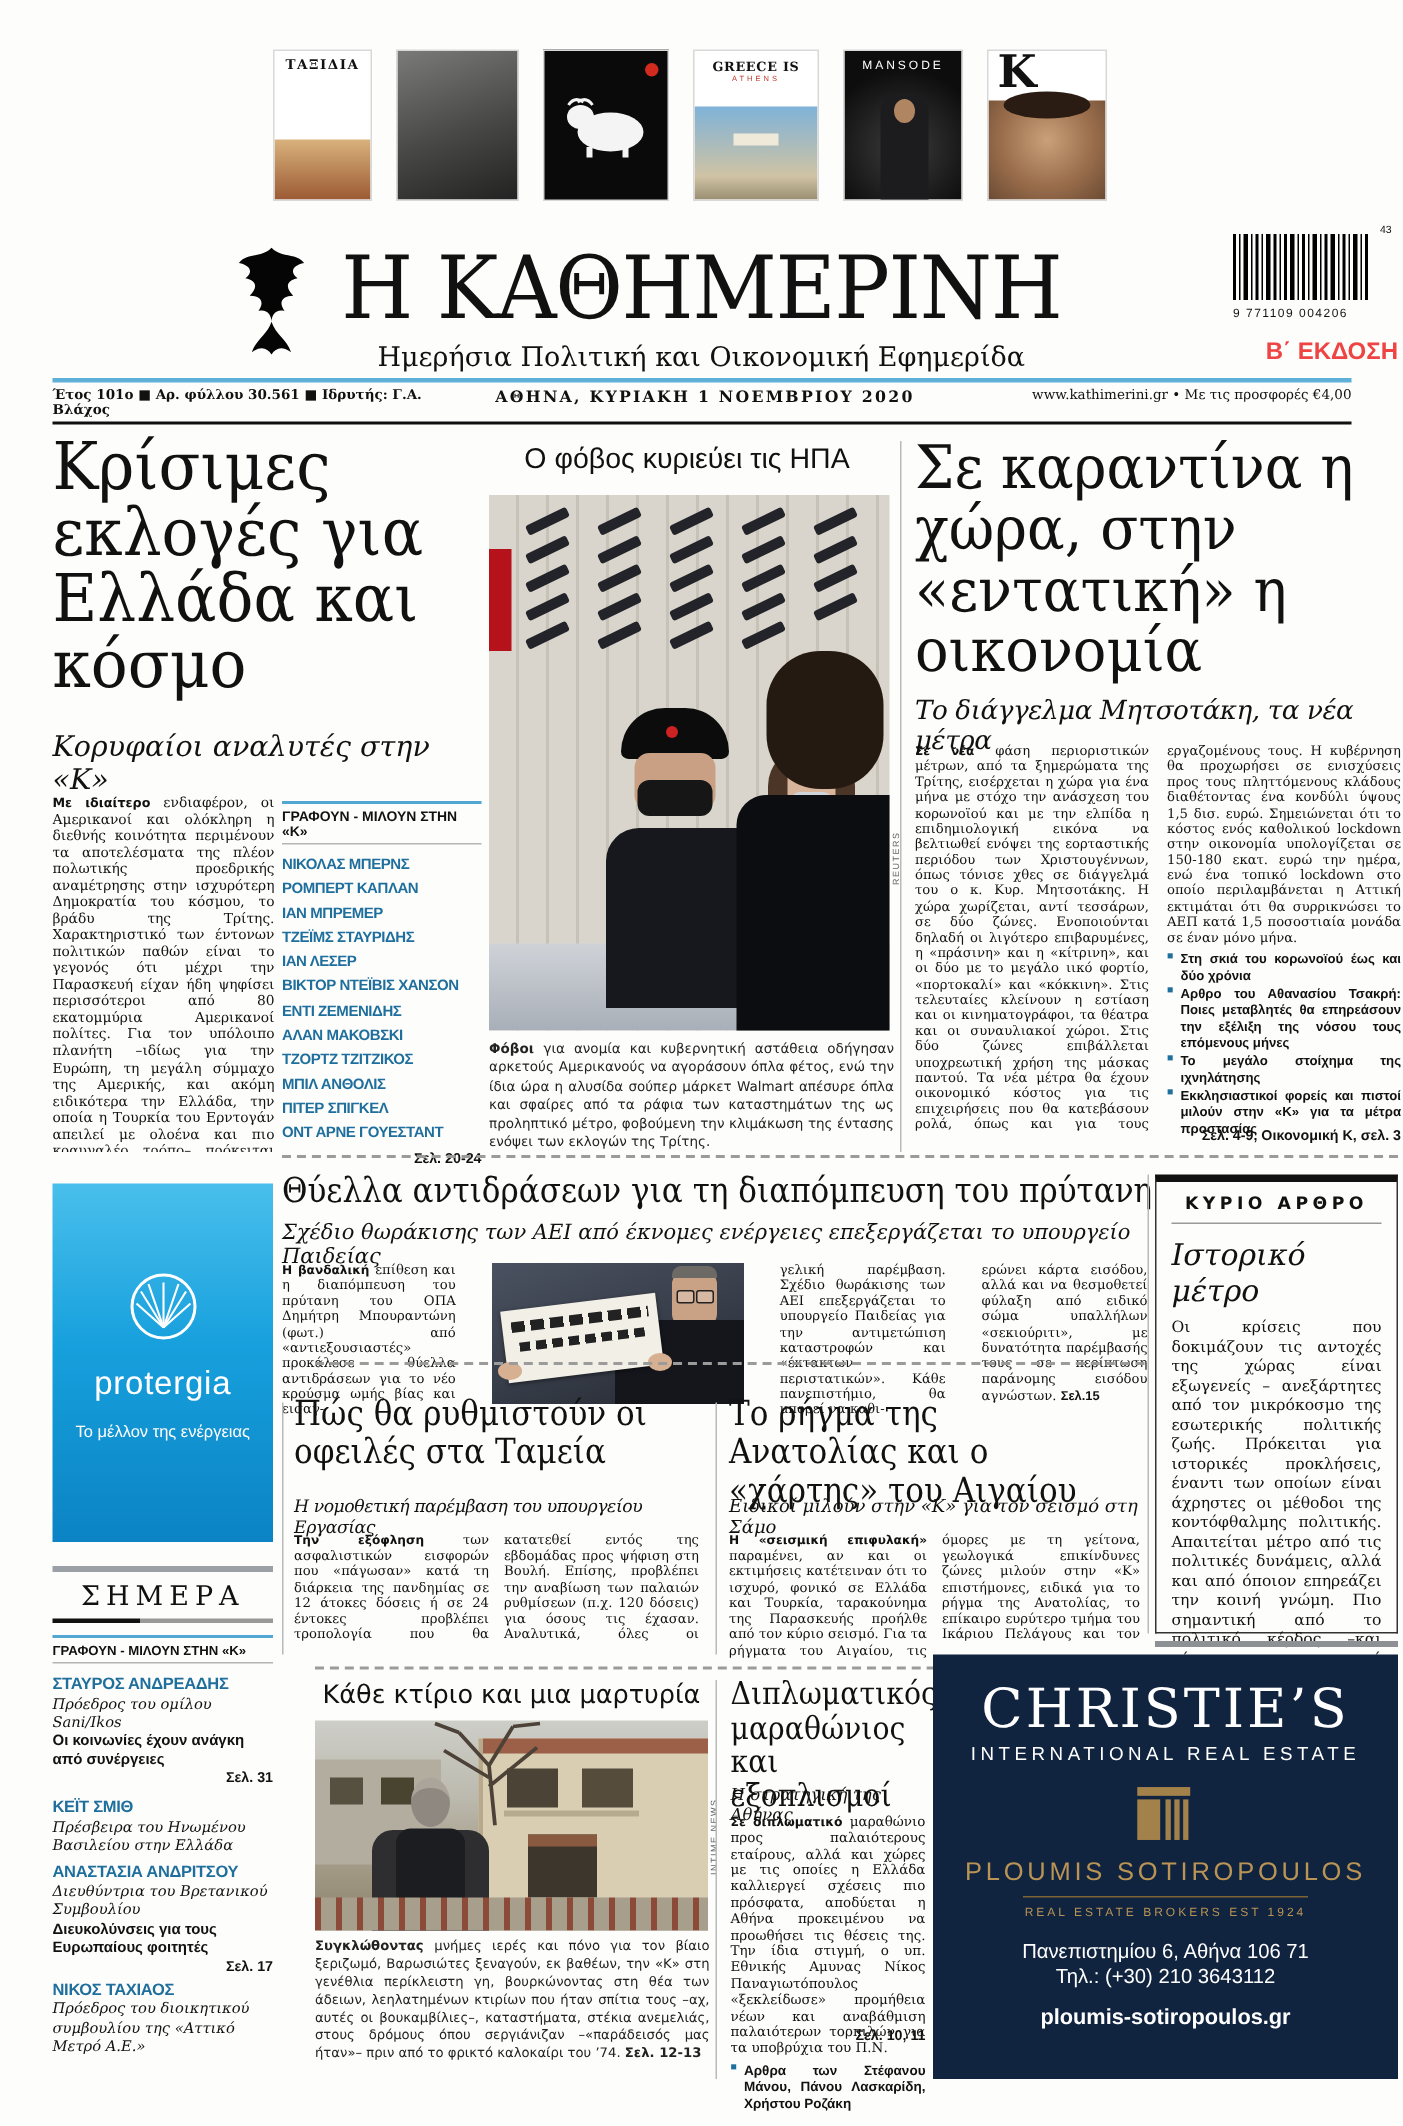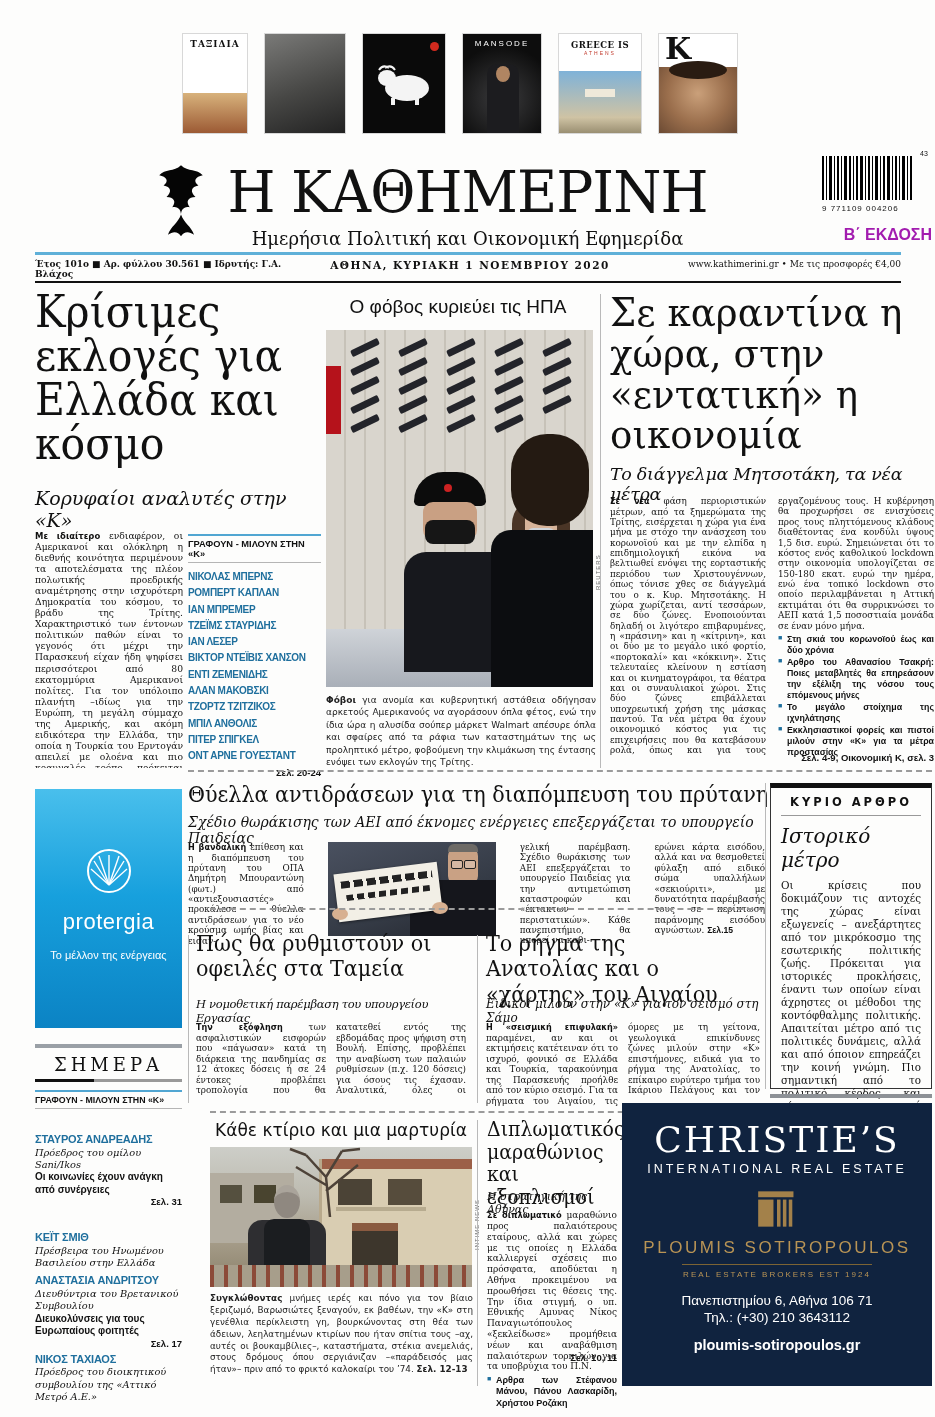--- a/index.html
+++ b/index.html
@@ -139,17 +139,17 @@
     </svg>
     <div style="position:absolute;right:6px;top:8px;width:9px;height:9px;border-radius:50%;background:#d22a1e;"></div>
   </div>
-  <div class="cov" style="width:80px;background:radial-gradient(circle at 50% 65%,#3c3c3e 0%,#0d0d0d 70%);">
-    <div style="text-align:center;color:#fff;font-size:8px;letter-spacing:2px;margin-top:5px;" class="lib">MANSODE</div>
-    <div style="position:absolute;left:24px;top:30px;width:32px;height:70px;background:#1c1c1f;border-radius:10px 10px 0 0;">
-      <div style="width:14px;height:16px;background:#b08562;border-radius:50%;margin:2px auto 0;"></div>
-    </div>
-  </div>
   <div class="cov" style="width:84px;background:#fff;">
     <div style="text-align:center;font-size:8.5px;font-weight:bold;letter-spacing:.5px;margin-top:6px;">GREECE IS</div>
     <div style="text-align:center;font-size:5px;color:#c0392b;letter-spacing:2px;" class="lib">ATHENS</div>
     <div style="position:absolute;bottom:0;left:0;right:0;height:62px;background:linear-gradient(180deg,#7fb2d8 0%,#c9c2a8 70%,#8f8succ870 100%);background:linear-gradient(180deg,#7fb2d8 0%,#cfc3a4 75%,#9a8f72 100%);">
       <div style="position:absolute;left:26px;top:18px;width:30px;height:8px;background:#efe9da;"></div>
+    </div>
+  </div>
+  <div class="cov" style="width:80px;background:radial-gradient(circle at 50% 65%,#3c3c3e 0%,#0d0d0d 70%);">
+    <div style="text-align:center;color:#fff;font-size:8px;letter-spacing:2px;margin-top:5px;" class="lib">MANSODE</div>
+    <div style="position:absolute;left:24px;top:30px;width:32px;height:70px;background:#1c1c1f;border-radius:10px 10px 0 0;">
+      <div style="width:14px;height:16px;background:#b08562;border-radius:50%;margin:2px auto 0;"></div>
     </div>
   </div>
   <div class="cov" style="width:80px;background:#fff;">

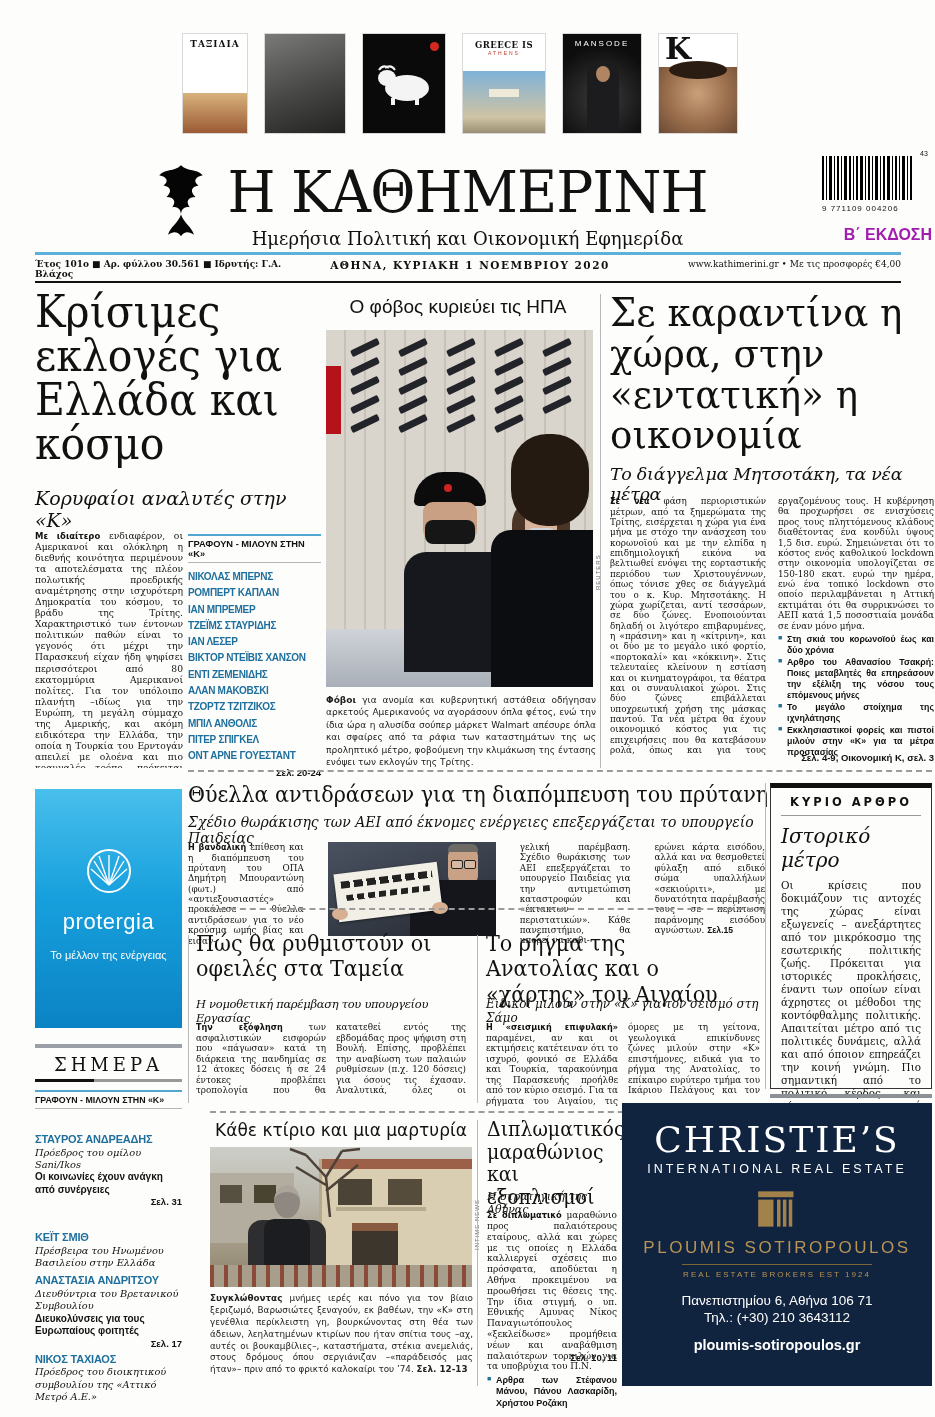--- a/index.html
+++ b/index.html
@@ -20,7 +20,7 @@
   
   #title{left:0;top:158px;width:935px;text-align:center;font-size:58px;letter-spacing:-1px;transform:scaleX(.95);}
   #subtitle{left:0;top:228px;width:935px;text-align:center;font-size:18px;}
-  #edition{left:700px;top:226px;width:232px;text-align:right;font-weight:bold;font-size:16px;color:#a21caf;}
+  #edition{left:700px;top:226px;width:232px;text-align:right;font-weight:bold;font-size:16px;color:#ef4444;}
   #bluerule{left:35px;top:252px;width:866px;height:3px;background:#5fb0d8;}
   #blackrule{left:35px;top:281px;width:866px;height:2px;background:#111;}
   .dl{top:259px;font-size:9.5px;}

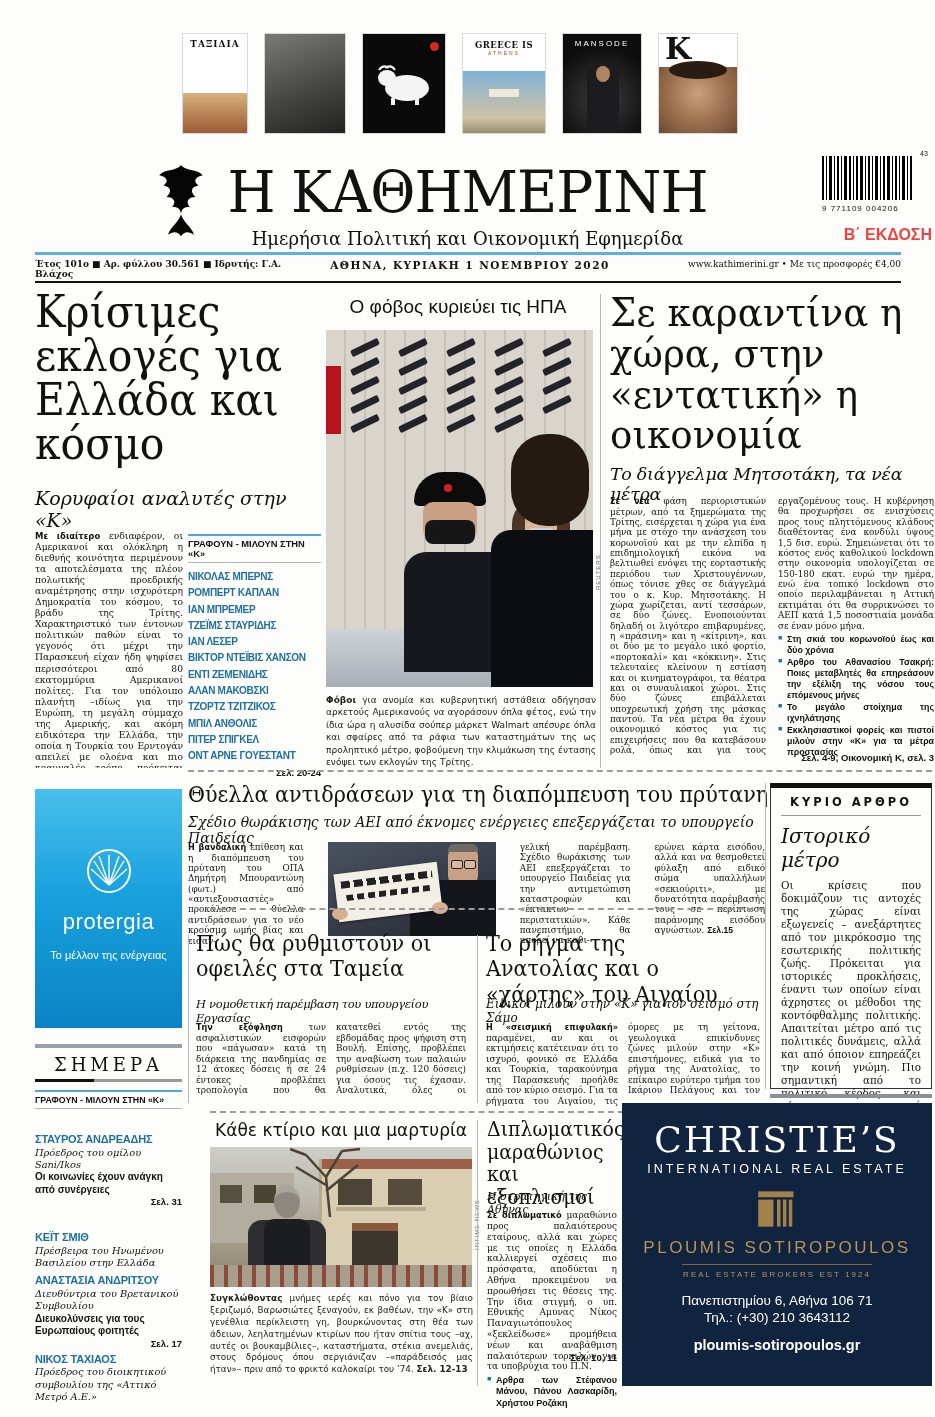--- a/index.html
+++ b/index.html
@@ -117,7 +117,7 @@
   .srole{font-style:italic;font-size:9.8px;line-height:1.25;}
   .stitle{font-family:"Liberation Sans",sans-serif;font-weight:bold;font-size:10px;line-height:1.25;color:#111;}
   .spage{text-align:right;font-weight:bold;font-size:9.5px;font-family:"Liberation Sans",sans-serif;}
-  .sblock{margin-top:24px;}
+  .sblock{margin-top:8px;}
   .shl{font-family:"DejaVu Sans",sans-serif;font-weight:bold;font-size:12px;line-height:1.2;color:#111;}
 </style>
 </head>

